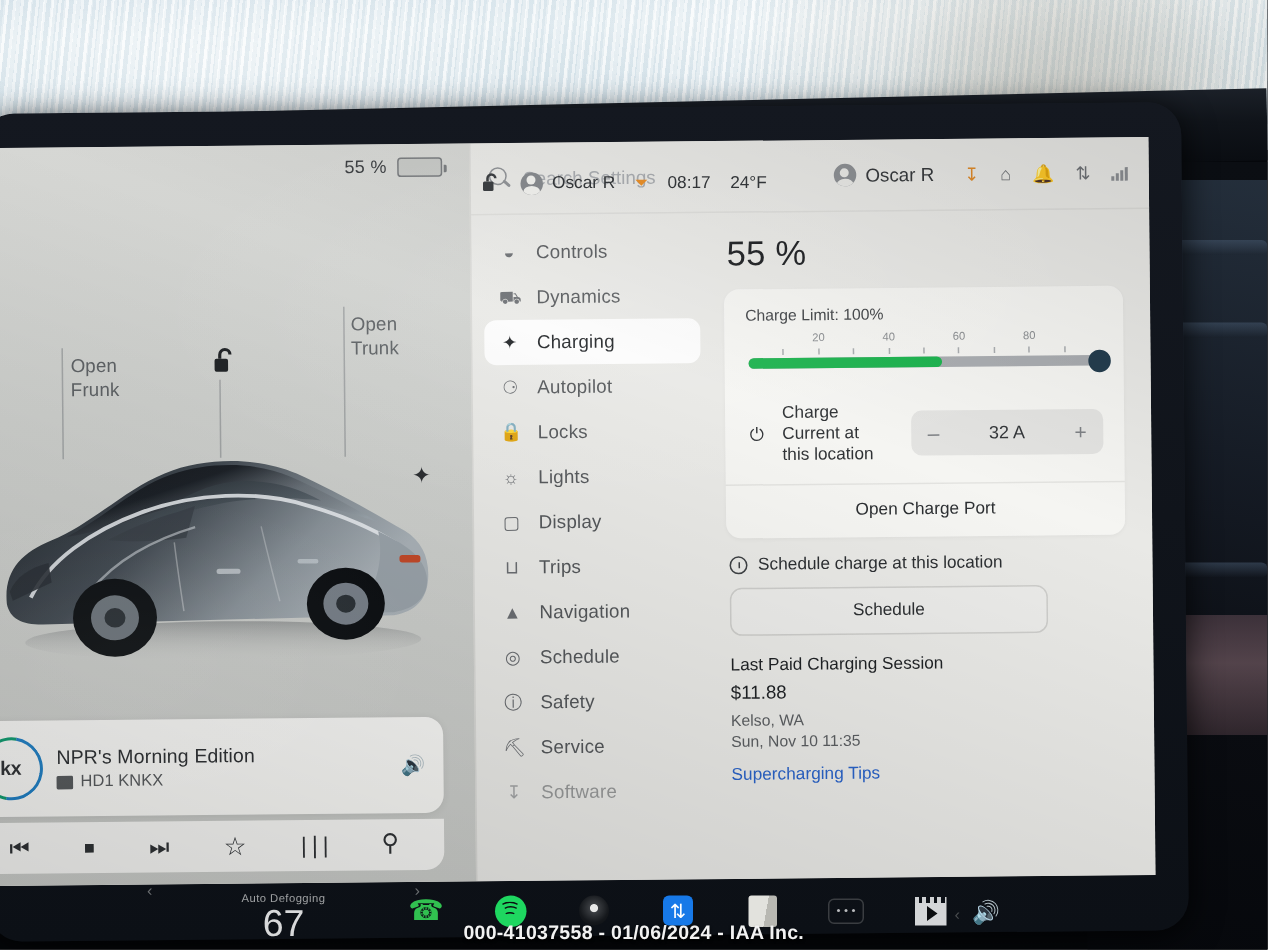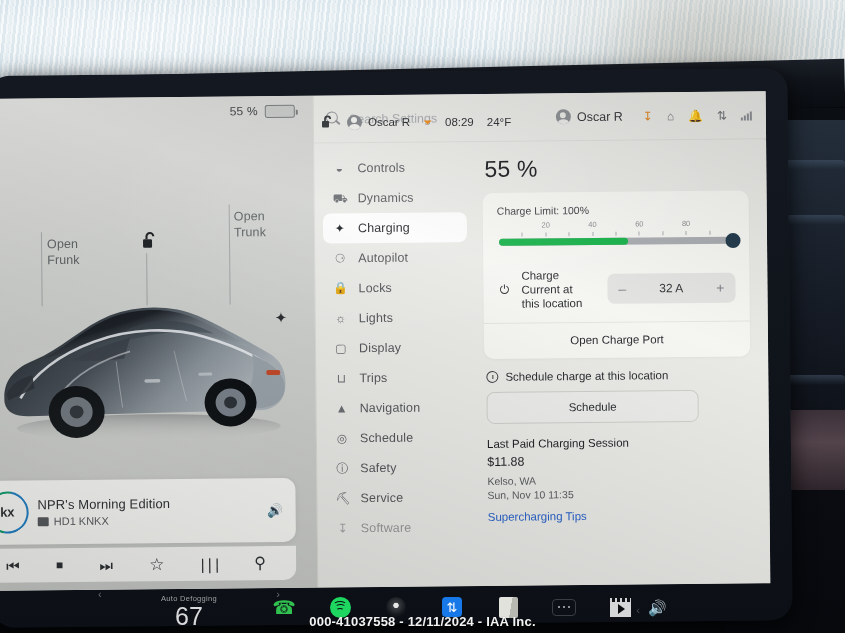--- a/index.html
+++ b/index.html
@@ -659,7 +659,7 @@
       <span>Oscar R</span>
     </span>
     <span style="font-size:11px; color:#e08a28; line-height:1;">⏷</span>
-    <span style="font-size:11.5px; color:#323538;">08:29</span>
+    <span style="font-size:11.5px; color:#323538;">08:17</span>
     <span style="font-size:11.5px; color:#323538;">24°F</span>
   </div>
 

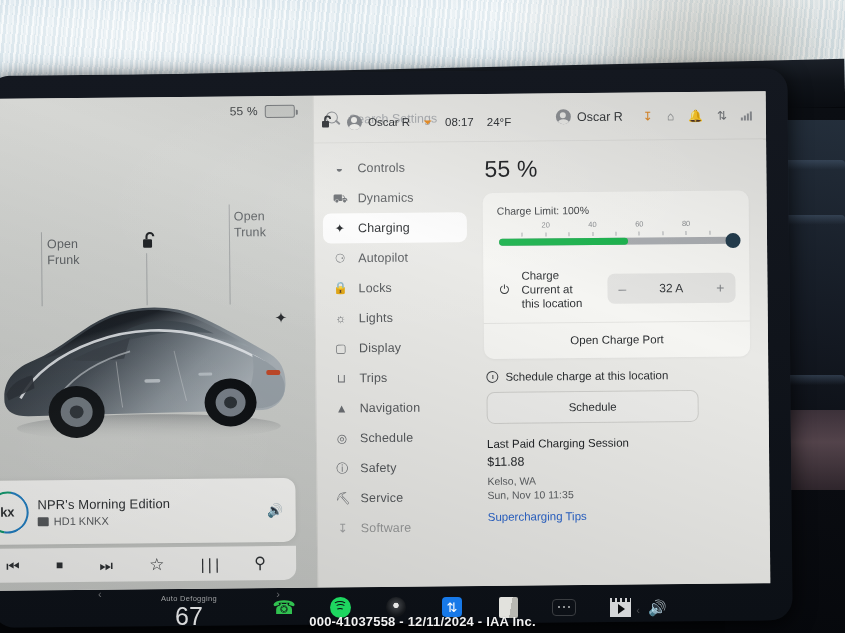--- a/index.html
+++ b/index.html
@@ -708,7 +708,7 @@
     <span class="vol">🔊</span>
   </div>
 
-  <div class="watermark">000-41037558 - 12/11/2024 - IAA Inc.</div>
+  <div class="watermark">000-41037558 - 01/06/2024 - IAA Inc.</div>
 </div>
 
 </body></html>

